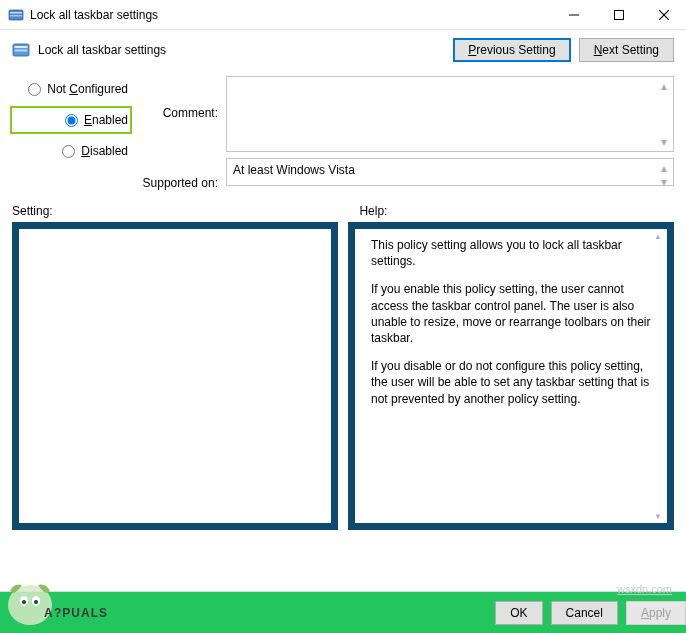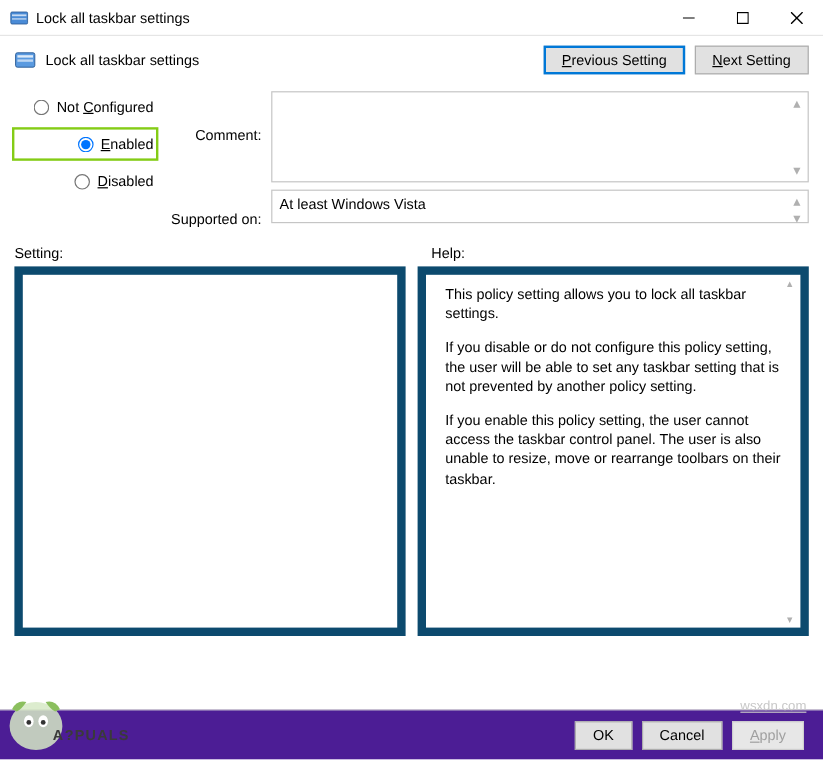--- a/index.html
+++ b/index.html
@@ -333,8 +333,8 @@
   <div class="pane"></div>
   <div class="pane help-text">
     <p>This policy setting allows you to lock all taskbar settings.</p>
+    <p>If you enable this policy setting, the user cannot access the taskbar control panel. The user is also unable to resize, move or rearrange toolbars on their taskbar.</p>
     <p>If you disable or do not configure this policy setting, the user will be able to set any taskbar setting that is not prevented by another policy setting.</p>
-    <p>If you enable this policy setting, the user cannot access the taskbar control panel. The user is also unable to resize, move or rearrange toolbars on their taskbar.</p>
     <div class="scroll-up">▴</div>
     <div class="scroll-down">▾</div>
   </div>

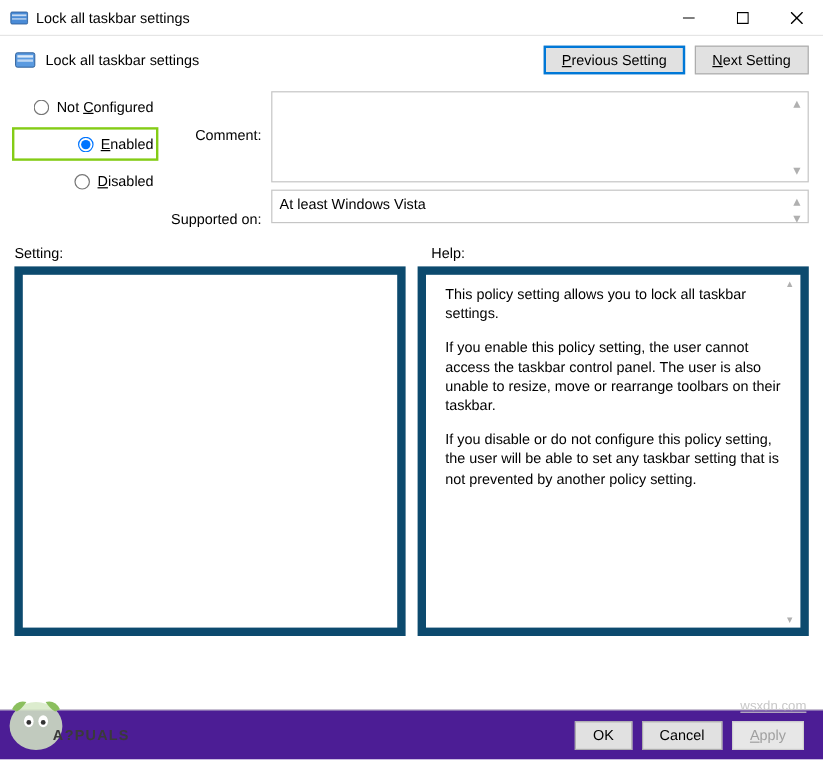--- a/index.html
+++ b/index.html
@@ -208,12 +208,12 @@
       left: 0;
       right: 0;
       height: 42px;
-      background: #4c1d95;
+      background: #22c55e;
       border-top: 1px solid #dcdcdc;
       display: flex;
       justify-content: flex-end;
       align-items: center;
-      padding: 0 16px;
+      padding: 0 0;
       gap: 8px;
     }
     .watermark {

